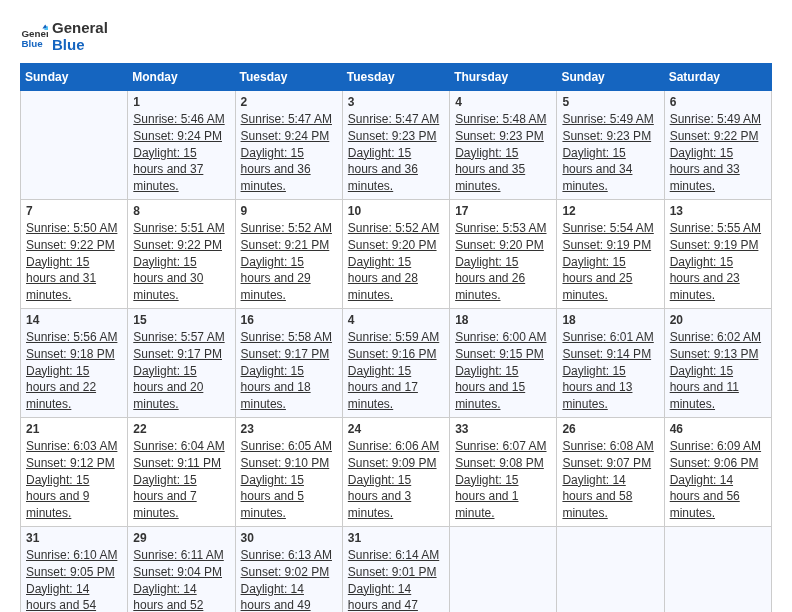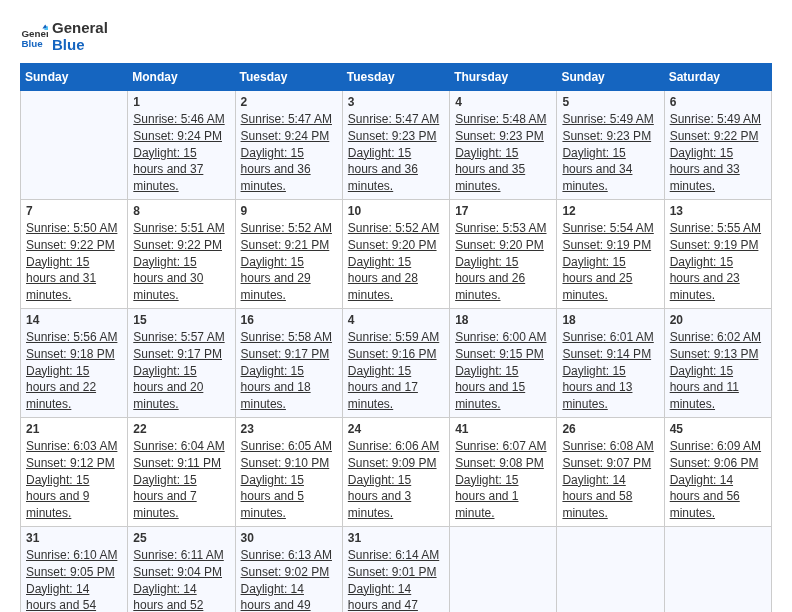--- a/index.html
+++ b/index.html
@@ -217,7 +217,7 @@
           <div class="day-info">Sunrise: 6:06 AM<br>Sunset: 9:09 PM<br>Daylight: 15 hours and 3 minutes.</div>
         </td>
         <td>
-          <span class="day-number">41</span>
+          <span class="day-number">33</span>
           <div class="day-info">Sunrise: 6:07 AM<br>Sunset: 9:08 PM<br>Daylight: 15 hours and 1 minute.</div>
         </td>
         <td>

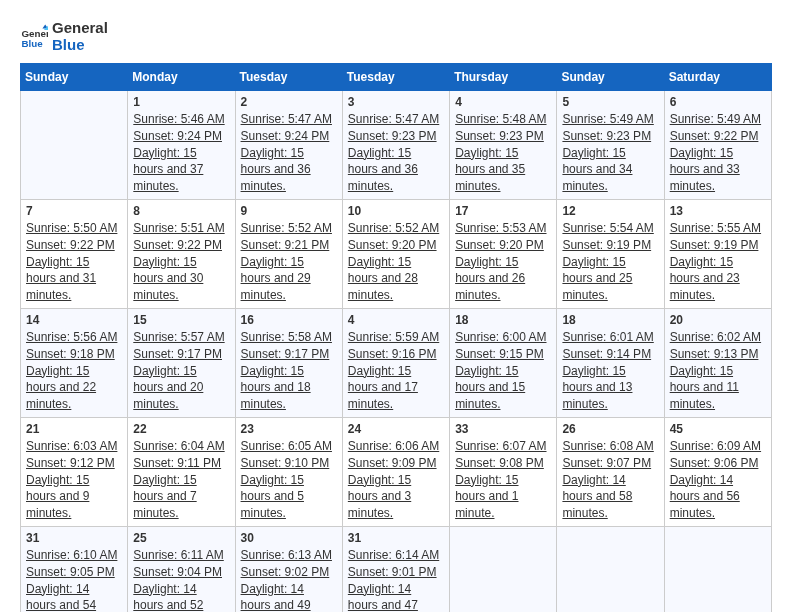--- a/index.html
+++ b/index.html
@@ -225,7 +225,7 @@
           <div class="day-info">Sunrise: 6:08 AM<br>Sunset: 9:07 PM<br>Daylight: 14 hours and 58 minutes.</div>
         </td>
         <td>
-          <span class="day-number">45</span>
+          <span class="day-number">46</span>
           <div class="day-info">Sunrise: 6:09 AM<br>Sunset: 9:06 PM<br>Daylight: 14 hours and 56 minutes.</div>
         </td>
       </tr>

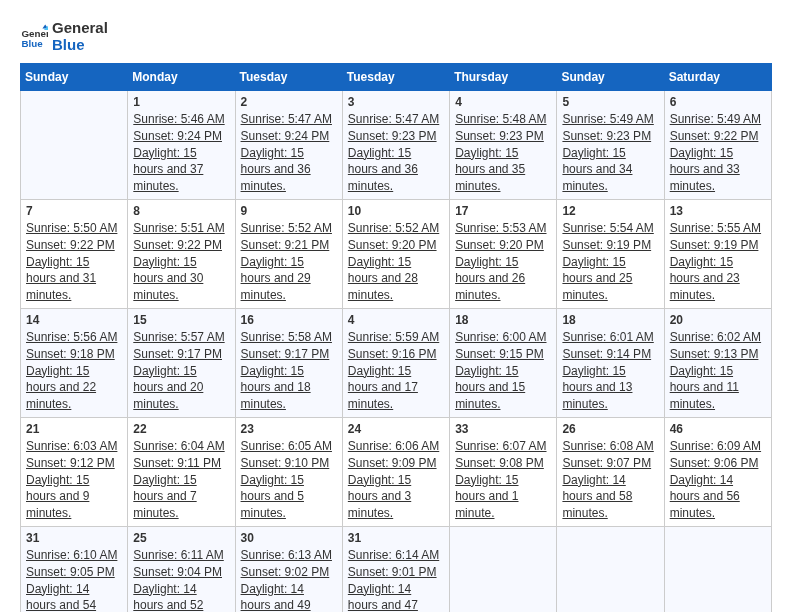--- a/index.html
+++ b/index.html
@@ -235,7 +235,7 @@
           <div class="day-info">Sunrise: 6:10 AM<br>Sunset: 9:05 PM<br>Daylight: 14 hours and 54 minutes.</div>
         </td>
         <td>
-          <span class="day-number">25</span>
+          <span class="day-number">29</span>
           <div class="day-info">Sunrise: 6:11 AM<br>Sunset: 9:04 PM<br>Daylight: 14 hours and 52 minutes.</div>
         </td>
         <td>

